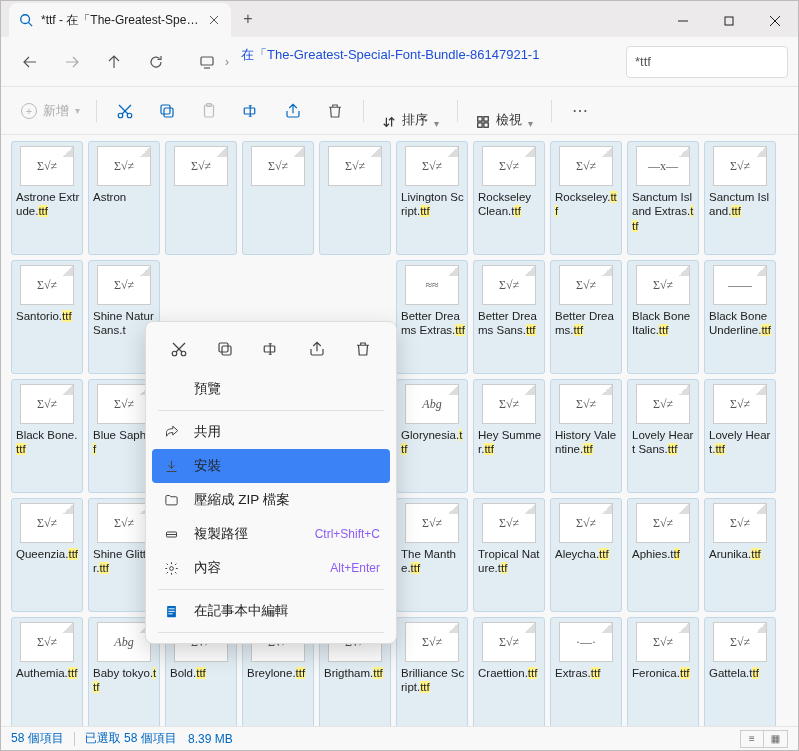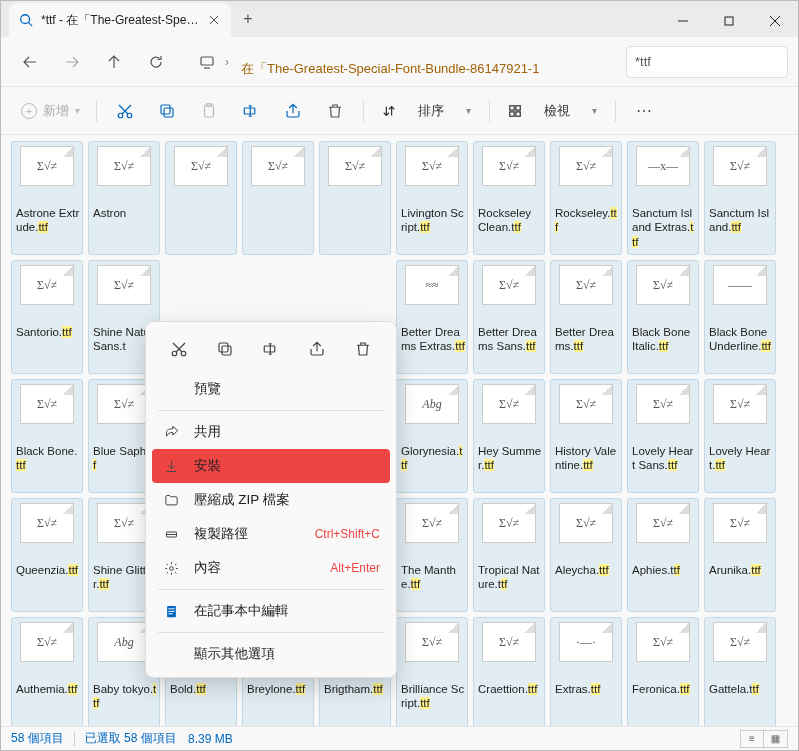--- a/index.html
+++ b/index.html
@@ -24,7 +24,7 @@
 .nav-btn { width: 38px; height: 34px; display: flex; align-items: center; justify-content: center; color: #555; border-radius: 4px; }
 .nav-btn.disabled { color: #aaa; }
 .loc-sep { color: #888; font-size: 12px; }
-.breadcrumb { flex: 1; height: 32px; display: flex; align-items: flex-end; padding: 0 8px; font-size: 13px; color: #a16207; border-radius: 4px; gap: 4px;}
+.breadcrumb { flex: 1; height: 32px; display: flex; align-items: flex-start; padding: 0 8px; font-size: 13px; color: #1d4ed8; border-radius: 4px; gap: 4px;}
 .bc-text { white-space: nowrap; overflow: hidden; text-overflow: ellipsis; }
 .search { width: 162px; height: 32px; background: #fff; border: 1px solid #ddd; border-radius: 4px; padding: 8px 8px; font-size: 13px; color: #555; display: flex; align-items: center; margin-left: 6px;}
 

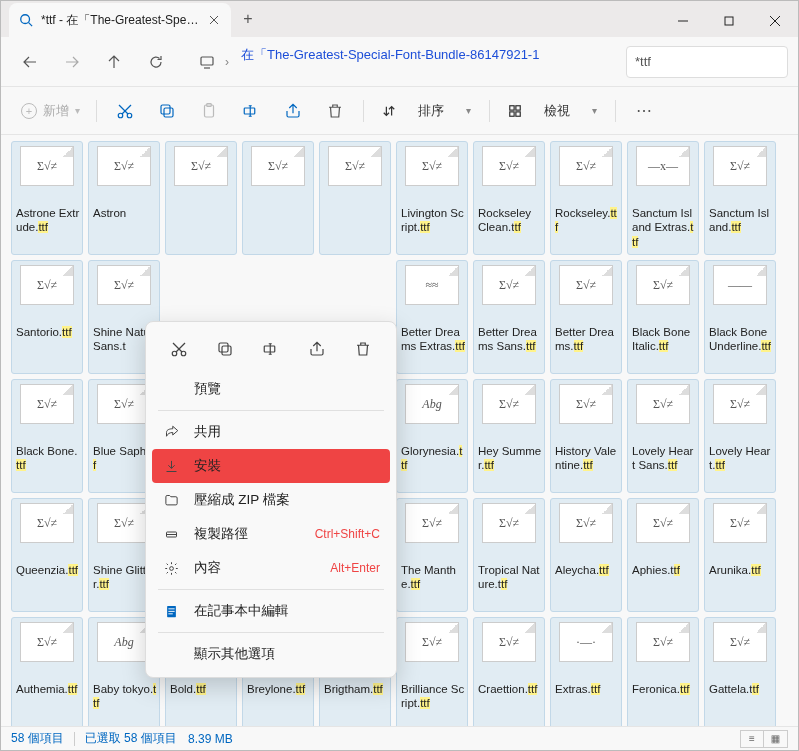--- a/index.html
+++ b/index.html
@@ -35,7 +35,7 @@
 .tb-sep { width: 1px; height: 22px; background: #ddd; margin: 0 6px; }
 .tb-btn { width: 40px; height: 36px; display: flex; align-items: center; justify-content: center; color: #0067c0; border-radius: 4px; }
 .tb-btn.gray { color: #555; }
-.tb-txt-btn { display: flex; align-items: center; gap: 22px; padding: 0 10px; height: 36px; color: #333; font-size: 13px; }
+.tb-txt-btn { display: flex; align-items: flex-end; gap: 6px; padding: 0 10px; height: 36px; color: #333; font-size: 13px; }
 .tb-spacer { flex: 1; }
 
 

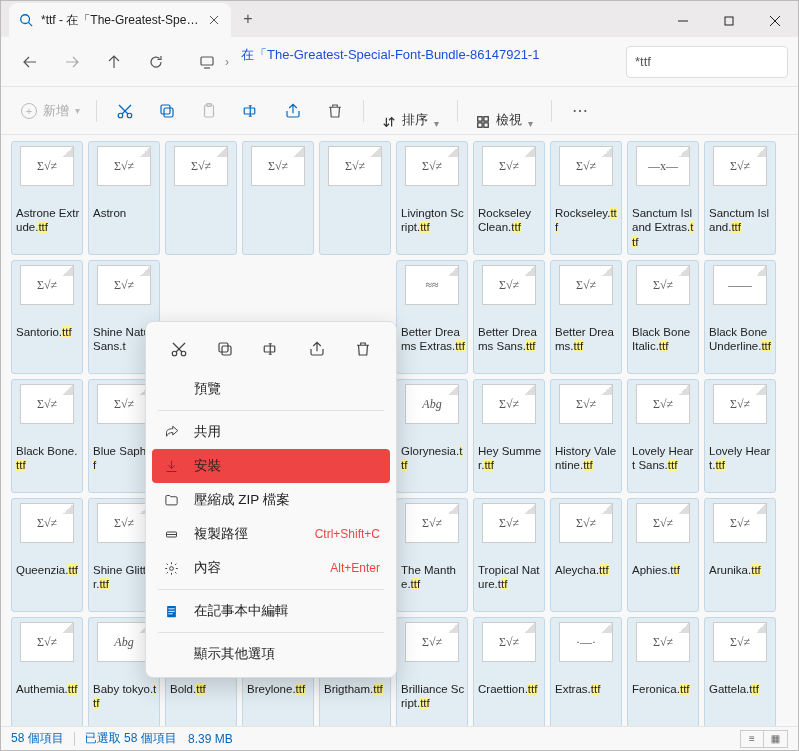--- a/index.html
+++ b/index.html
@@ -44,7 +44,7 @@
 .file { display: flex; flex-direction: column; align-items: center; padding: 4px 2px 2px; border-radius: 3px; background: #e1ecf3; border: 1px solid #c2d8e8;}
 .thumb { width: 54px; height: 40px; background: #fff; border: 1px solid #ccc; display: flex; align-items: center; justify-content: center; font-size: 12px; color: #555; font-family: serif; position: relative; }
 .thumb::before { content:""; position:absolute; top:0; right:0; width:10px; height:10px; background:linear-gradient(135deg, transparent 50%, #ddd 50%);}
-.fname { font-size: 11.5px; color: #222; text-align: left; line-height: 1.25; margin-top: 20px; width: 100%; word-break: break-all; overflow: hidden; padding-left:2px; max-height: 60px;}
+.fname { font-size: 11.5px; color: #222; text-align: left; line-height: 1.25; margin-top: 4px; width: 100%; word-break: break-all; overflow: hidden; padding-left:2px; max-height: 60px;}
 .hl { background: #fff38a; }
 
 

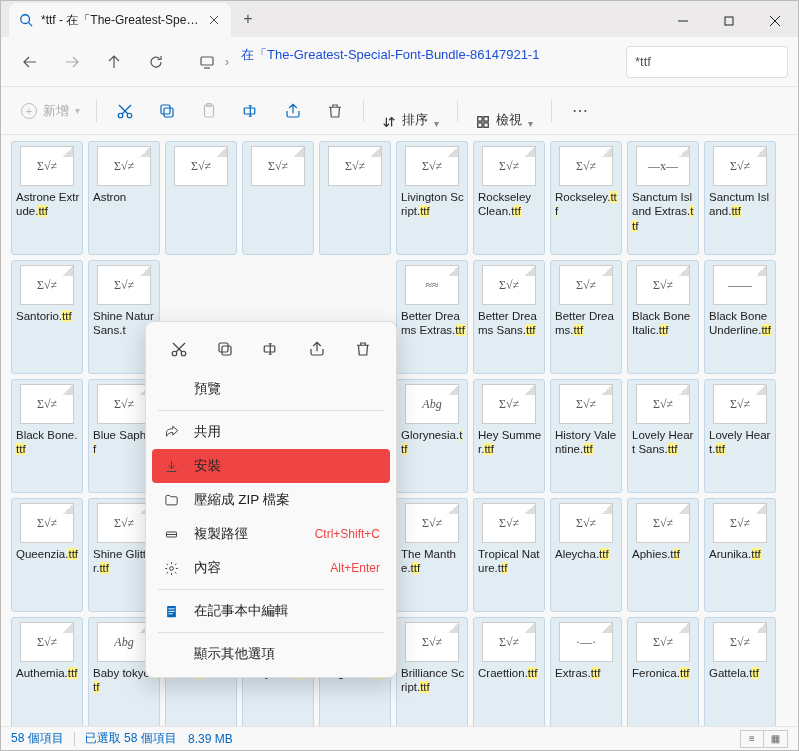--- a/index.html
+++ b/index.html
@@ -52,7 +52,7 @@
 .ctx-row-icons { display: flex; justify-content: space-around; padding: 6px 4px 8px; }
 .ctx-row-icons .ci { width: 34px; height: 30px; display:flex; align-items:center; justify-content:center; color:#444;}
 .ctx-item { display: flex; align-items: center; gap: 14px; height: 34px; padding: 0 10px; border-radius: 4px;}
-.ctx-item.hover { background: #ef4444; }
+.ctx-item.hover { background: #3b82f6; }
 .ctx-ico { width: 18px; display:flex; justify-content:center; color:#444;}
 .ctx-sc { margin-left: auto; color: #ef4444; font-size: 12px;}
 .ctx-sep { height:1px; background:#e0e0e0; margin:4px 6px;}

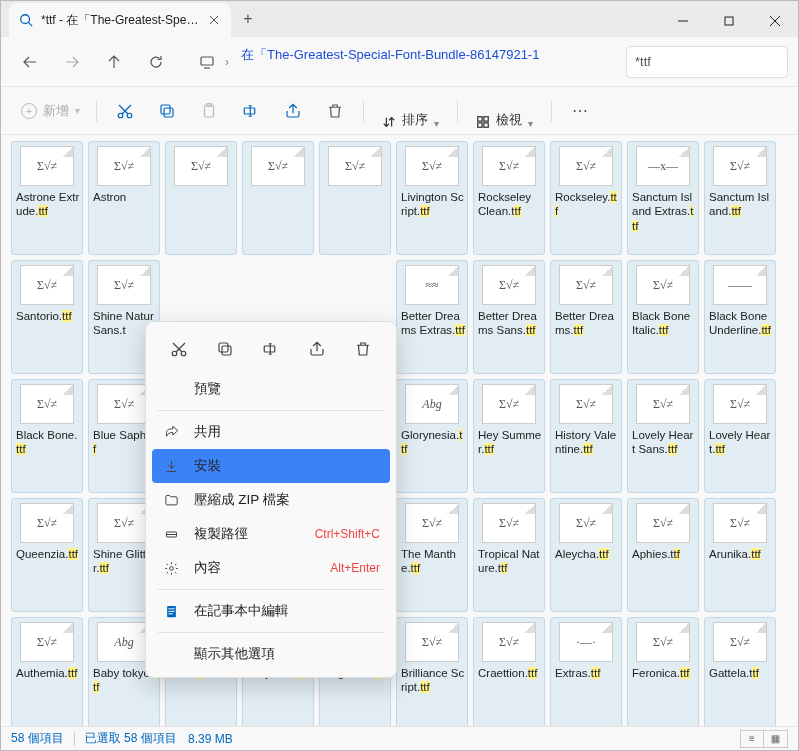--- a/index.html
+++ b/index.html
@@ -54,7 +54,7 @@
 .ctx-item { display: flex; align-items: center; gap: 14px; height: 34px; padding: 0 10px; border-radius: 4px;}
 .ctx-item.hover { background: #3b82f6; }
 .ctx-ico { width: 18px; display:flex; justify-content:center; color:#444;}
-.ctx-sc { margin-left: auto; color: #ef4444; font-size: 12px;}
+.ctx-sc { margin-left: auto; color: #8b5cf6; font-size: 12px;}
 .ctx-sep { height:1px; background:#e0e0e0; margin:4px 6px;}
 
 

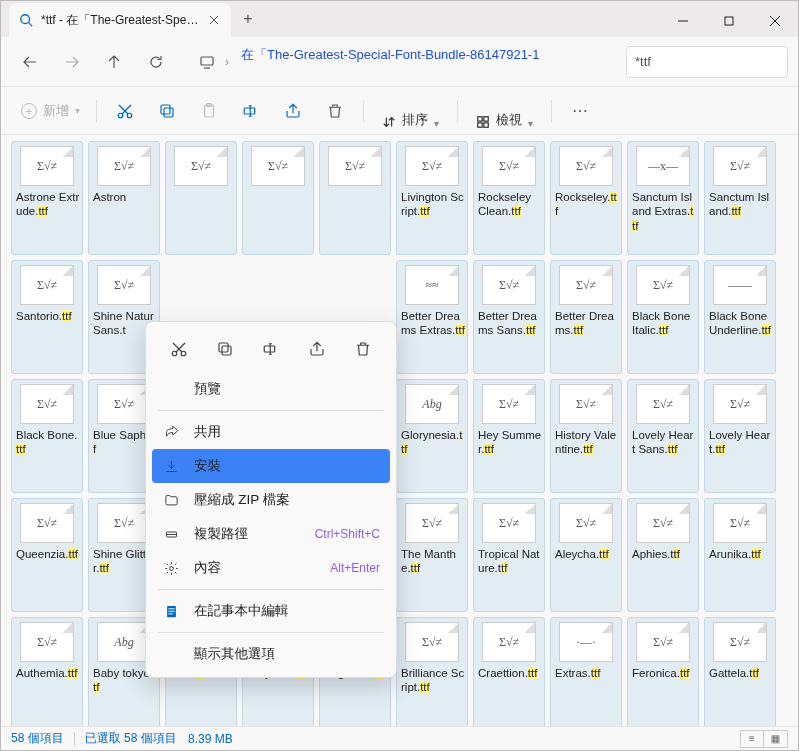--- a/index.html
+++ b/index.html
@@ -514,10 +514,6 @@
           <span>在記事本中編輯</span>
         </div>
       <div class="ctx-sep"></div>
-      <div class="ctx-item">
-          <span class="ctx-ico"></span>
-          <span>顯示其他選項</span>
-        </div>
     </div>
   </div>
 

